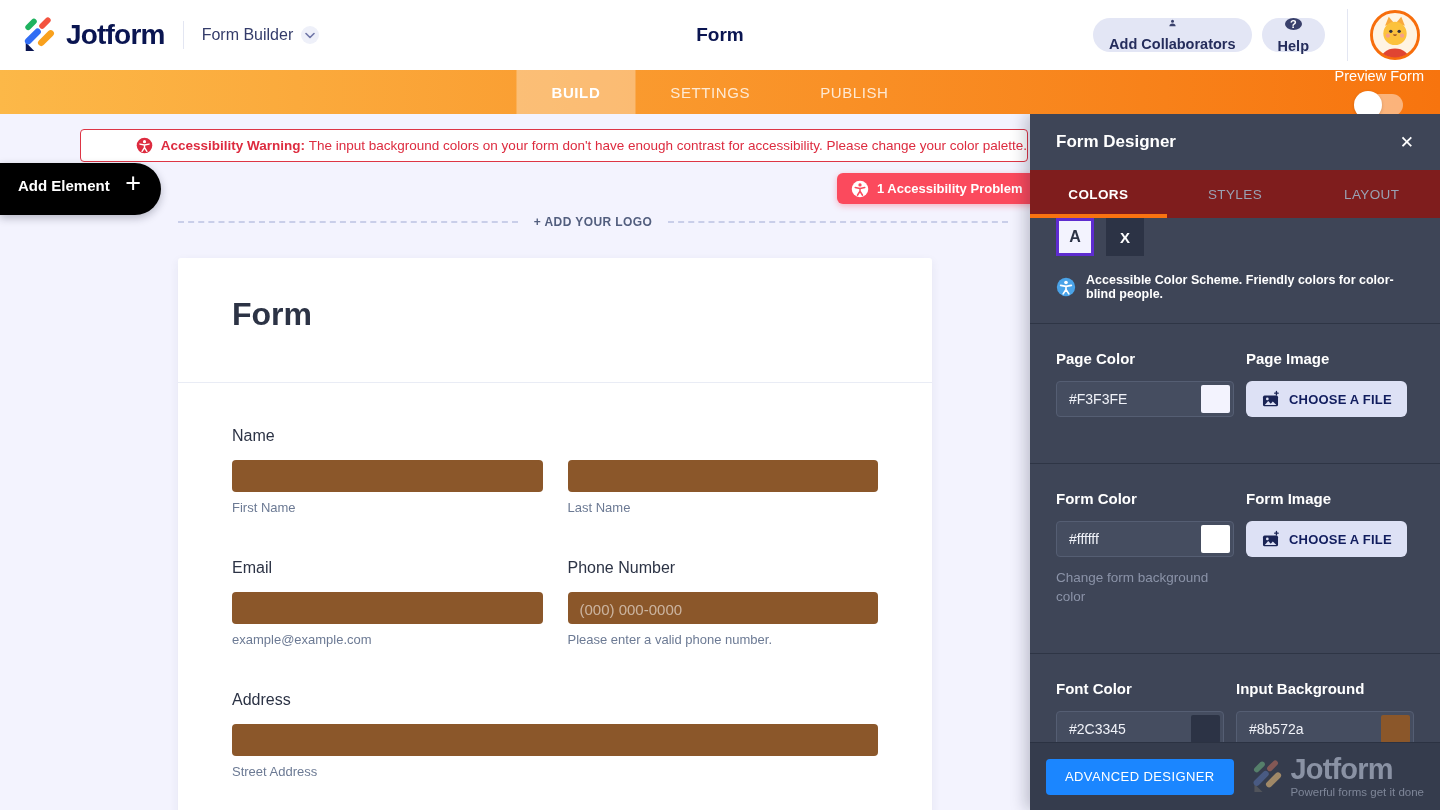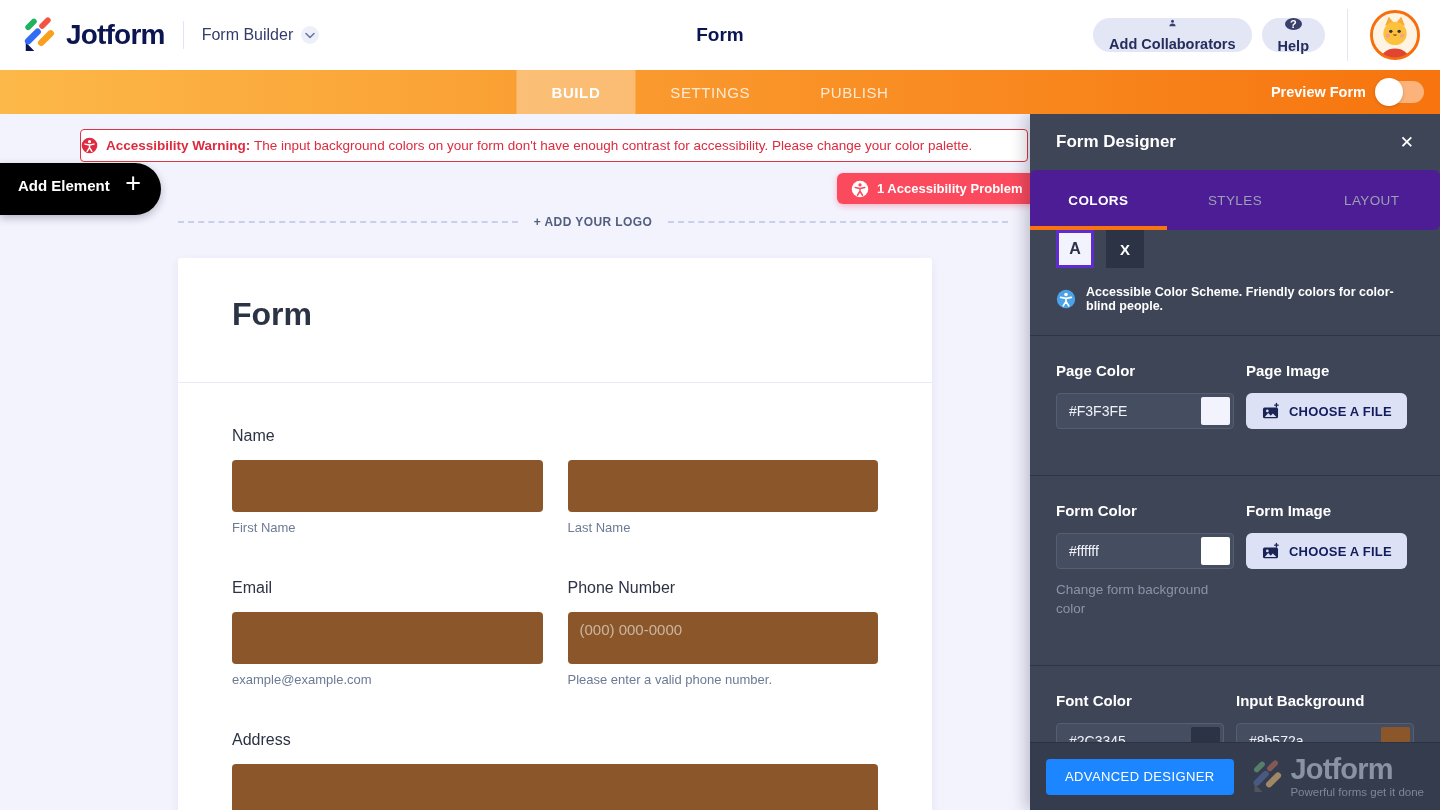--- a/index.html
+++ b/index.html
@@ -27,7 +27,7 @@
   .nav-tabs { position:absolute; left:50%; transform:translateX(-50%); height:100%; display:flex; }
   .nav-tab { padding:0 35px; height:100%; display:flex; align-items:center; font-size:15px; letter-spacing:.6px; color:rgba(255,255,255,.8); cursor:pointer; }
   .nav-tab.active { background:rgba(255,255,255,.33); color:#fff; font-weight:700; }
-  .preview { margin-left:auto; display:flex; align-items:center; gap:10px; padding-right:16px; color:#fff; font-size:14.5px; font-weight:700; }
+  .preview { margin-left:auto; display:flex; align-items:center; gap:10px; padding-right:16px; color:#fff; font-size:14.5px; font-weight:400;flex-direction:column; }
   .toggle { width:48px; height:22px; border-radius:12px; background:rgba(255,255,255,.45); position:relative; cursor:pointer; }
   .knob { width:28px; height:28px; border-radius:50%; background:#fff; position:absolute; left:-1px; top:-3px; box-shadow:0 1px 3px rgba(90,40,0,.25); }
 

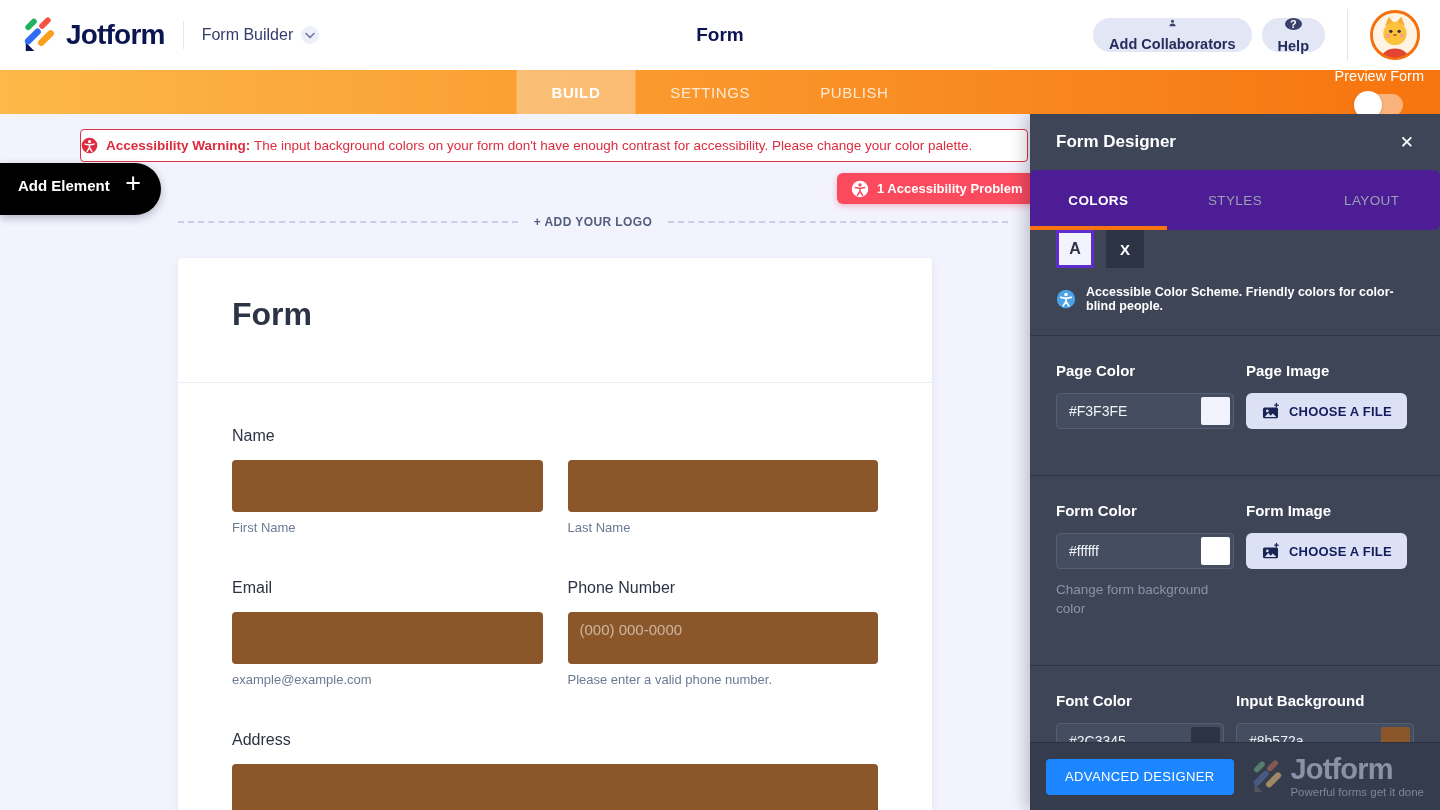--- a/index.html
+++ b/index.html
@@ -34,7 +34,7 @@
   
   .canvas { position:relative; height:696px; background:#f3f3fe; overflow:hidden; }
 
-  .warning { position:absolute; left:80px; top:15px; width:948px; height:33px; background:#fff; border:1px solid #dd3545; border-radius:4px; display:flex; align-items:center; justify-content:flex-start; gap:8px; color:#dd2b3f; font-size:13.5px; cursor:pointer; }
+  .warning { position:absolute; left:80px; top:15px; width:948px; height:33px; background:#fff; border:1px solid #dd3545; border-radius:4px; display:flex; align-items:center; justify-content:flex-end; gap:8px; color:#dd2b3f; font-size:13.5px; cursor:pointer; }
   .warning b { font-weight:700; }
   .acc-ic { width:17px; height:17px; flex:0 0 auto; }
 

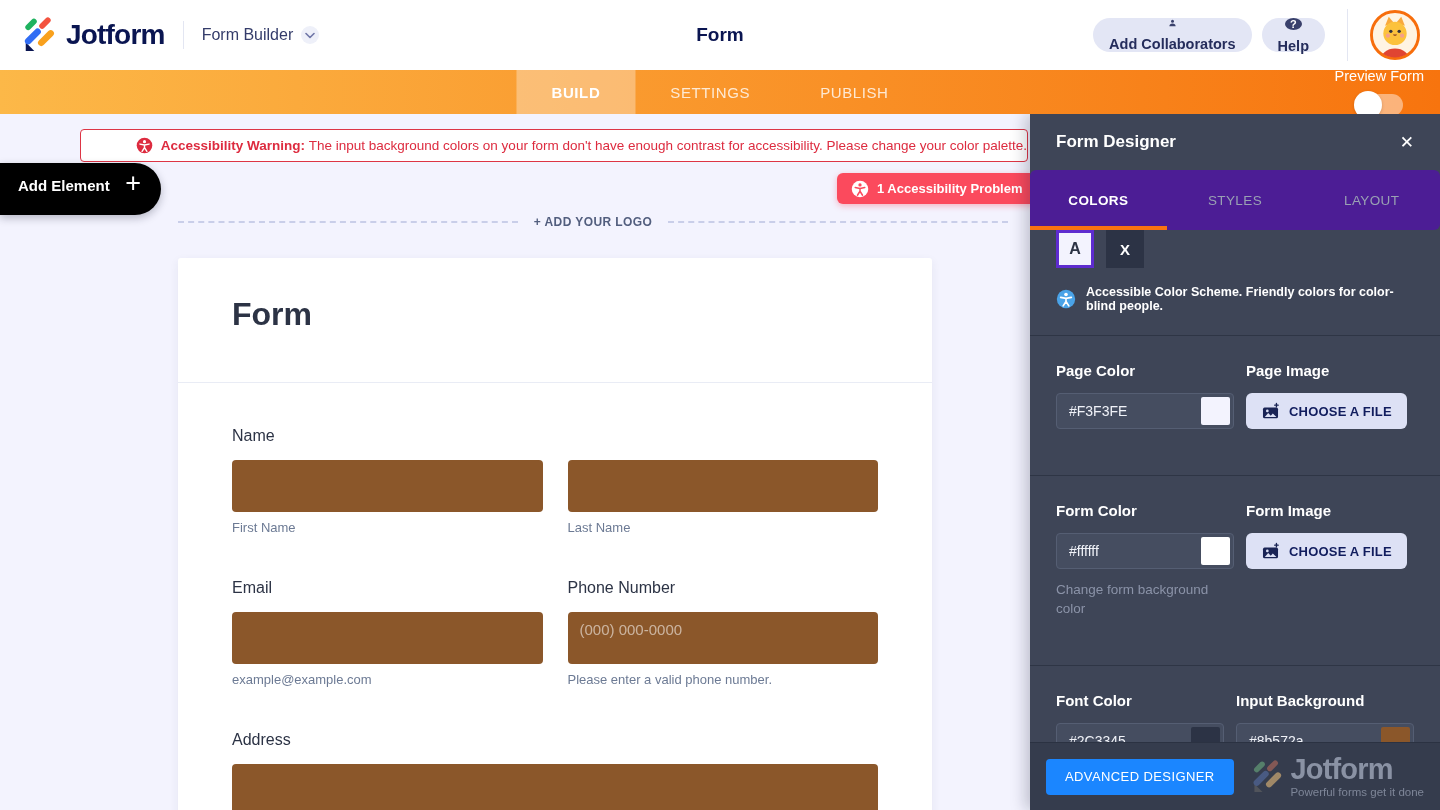--- a/index.html
+++ b/index.html
@@ -66,7 +66,7 @@
   .panel-header { height:56px; flex:0 0 auto; display:flex; align-items:center; padding:0 26px; }
   .panel-title { font-size:17px; font-weight:700; color:#fff; }
   .panel-close { margin-left:auto; background:none; border:none; color:#fff; font-size:17px; cursor:pointer; line-height:1; }
-  .panel-tabs { height:60px; flex:0 0 auto; background:#4c1d95; display:flex;border-radius:6px; }
+  .panel-tabs { height:48px; flex:0 0 auto; background:#7f1d1d; display:flex; }
   .p-tab { flex:1; display:flex; align-items:center; justify-content:center; color:#99a1b3; font-size:13.5px; letter-spacing:.4px; position:relative; cursor:pointer; }
   .p-tab.active { color:#fff; font-weight:700; }
   .p-tab.active::after { content:''; position:absolute; left:0; right:0; bottom:0; height:4px; background:#f97311; }

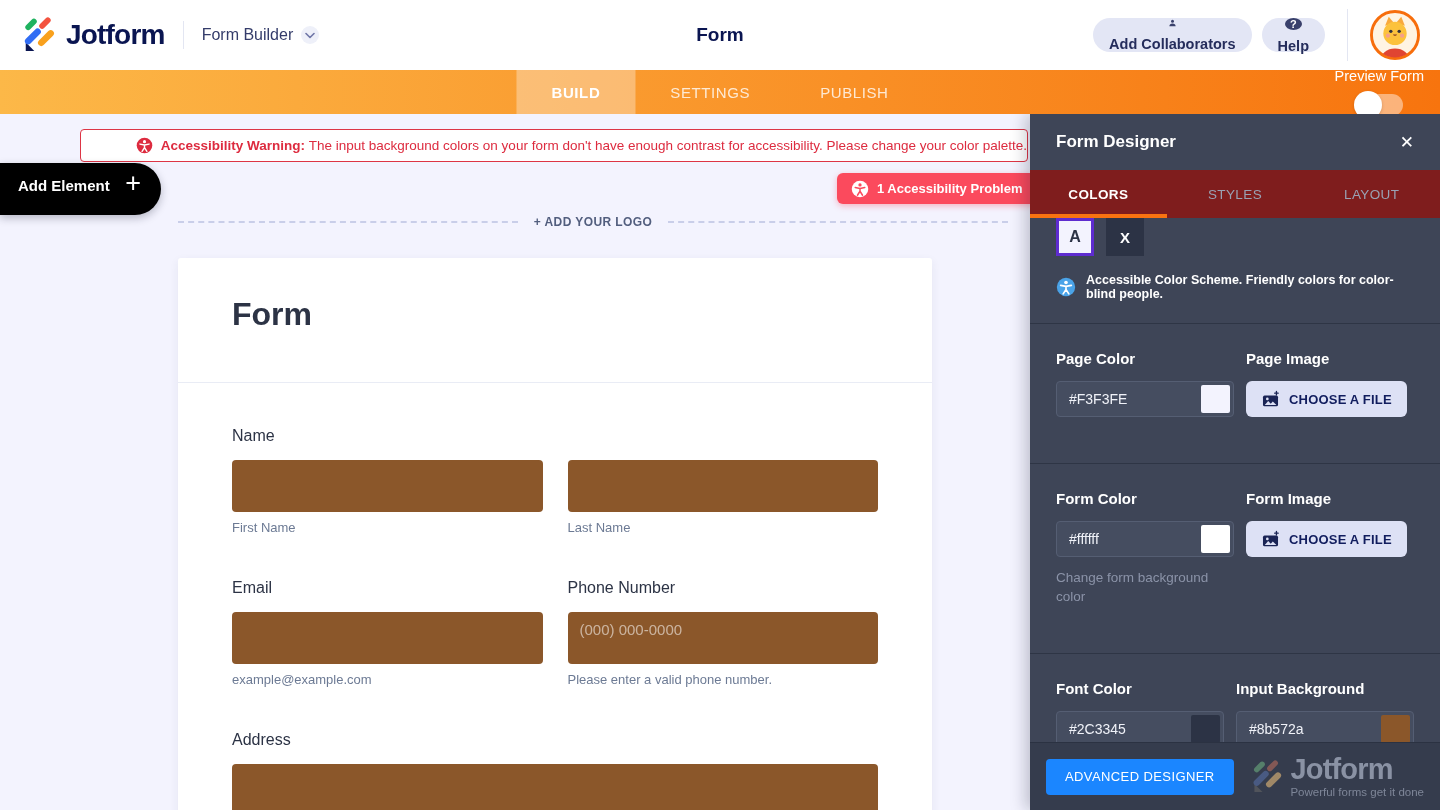--- a/index.html
+++ b/index.html
@@ -56,7 +56,7 @@
   .f-label { font-size:16px; font-weight:500; color:#2c3345; margin-bottom:15px; }
   .f-row { display:flex; gap:25px; }
   .f-col { flex:1; }
-  .f-input { height:52px; border-radius:4px; background:#8b572a; cursor:text; }
+  .f-input { height:32px; border-radius:4px; background:#8b572a; cursor:text; }
   .f-input .ph { display:block; line-height:36px; padding-left:12px; font-size:15px; color:rgba(255,255,255,.55); }
   .f-sub { font-size:13px; color:#6c7a94; margin-top:8px; }
   .field.addr { margin-bottom:0; }

